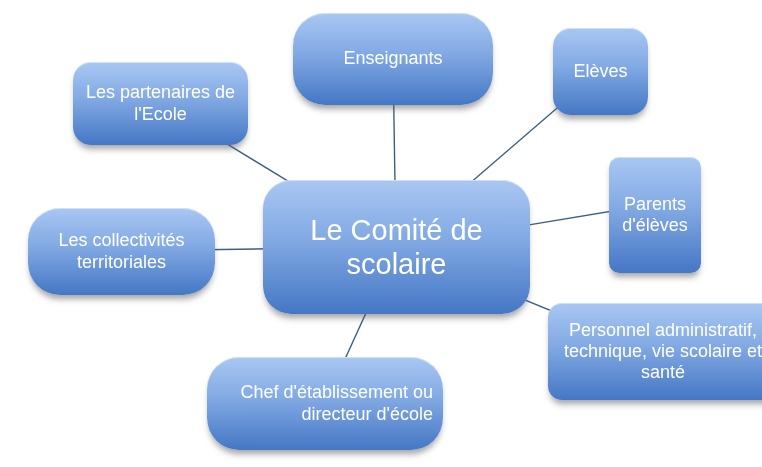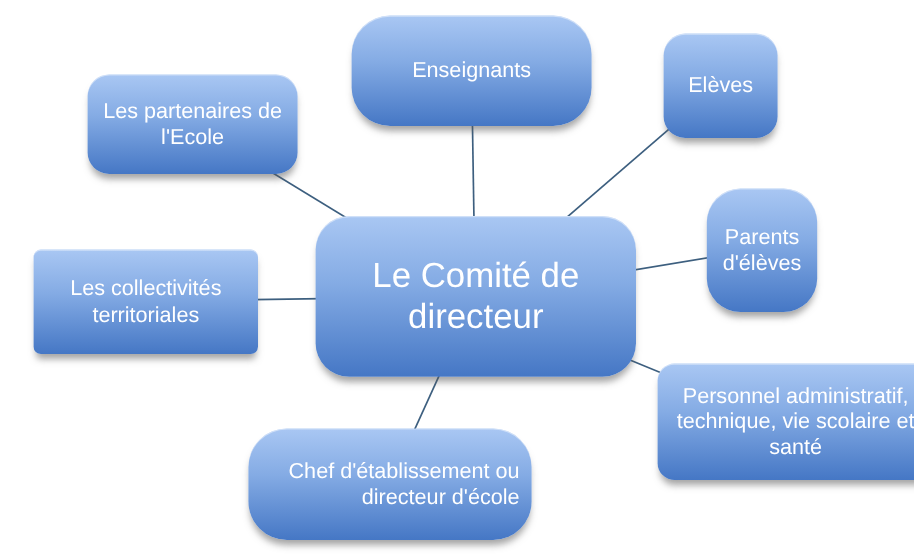--- a/index.html
+++ b/index.html
@@ -53,7 +53,7 @@
   }
   .node-enseignants  { left: 293px; top: 13px;  width: 200px; height: 92px; }
   .node-eleves       { left: 553px; top: 28px;  width: 95px;  height: 87px; border-radius: 18px; }
-  .node-parents      { left: 589px; top: 157px; width: 92px;  height: 103px; border-radius: 28px; }
+  .node-parents      { left: 609px; top: 157px; width: 92px;  height: 116px; border-radius: 10px; }
   .node-personnel    { left: 548px; top: 303px; width: 230px; height: 97px; border-radius: 14px; padding: 0 8px; }
   .node-chef         { left: 207px; top: 357px; width: 236px; height: 93px; text-align: right; }
   .node-collectivites{ left: 28px;  top: 208px; width: 187px; height: 87px; border-radius: 6px; }

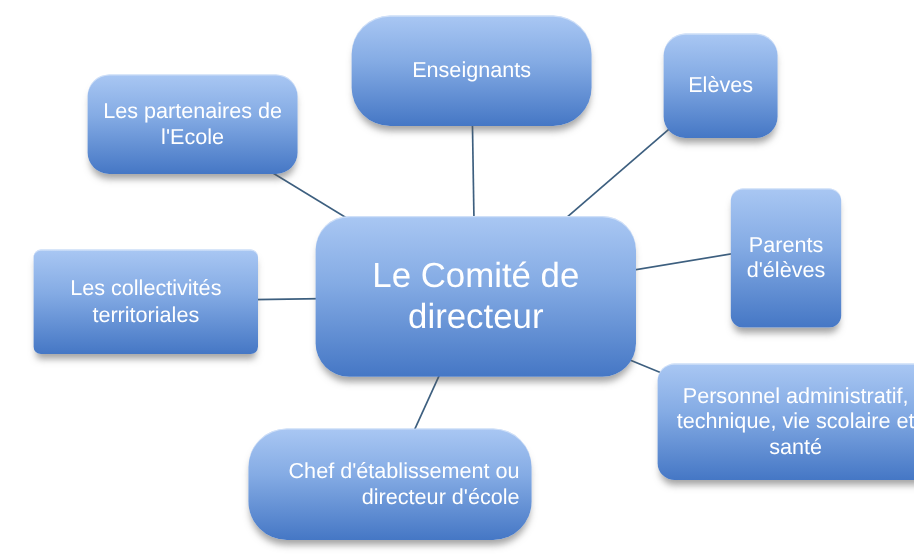--- a/index.html
+++ b/index.html
@@ -56,7 +56,7 @@
   .node-parents      { left: 609px; top: 157px; width: 92px;  height: 116px; border-radius: 10px; }
   .node-personnel    { left: 548px; top: 303px; width: 230px; height: 97px; border-radius: 14px; padding: 0 8px; }
   .node-chef         { left: 207px; top: 357px; width: 236px; height: 93px; text-align: right; }
-  .node-collectivites{ left: 28px;  top: 208px; width: 187px; height: 87px; border-radius: 6px; }
+  .node-collectivites{ left: 28px;  top: 208px; width: 187px; height: 87px; border-radius: 32px; }
   .node-partenaires  { left: 73px;  top: 62px;  width: 175px; height: 83px; border-radius: 18px; align-items: center; }
 </style>
 </head>

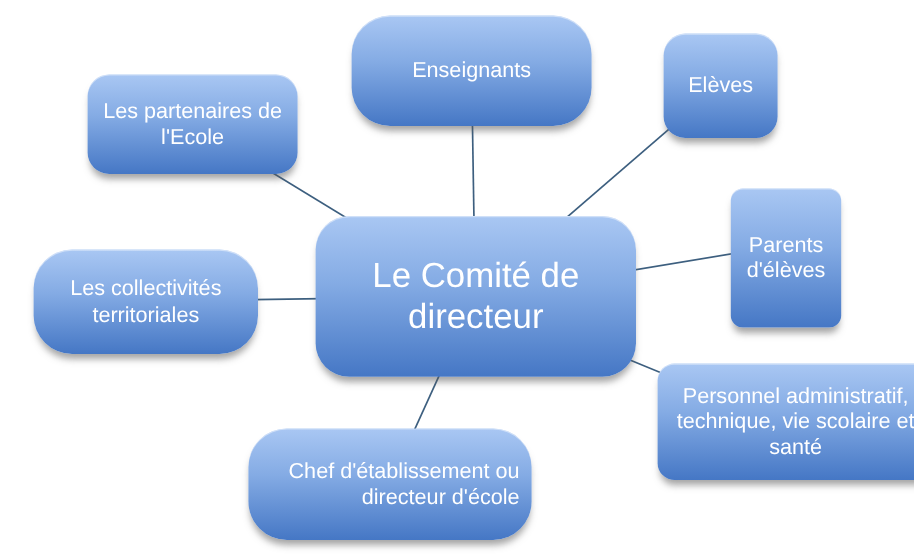--- a/index.html
+++ b/index.html
@@ -75,7 +75,7 @@
   </svg>
 
   <div class="node node-center">
-    <span>Le Comité de directeur</span>
+    <span>Le Comité de scolaire</span>
   </div>
 
   <div class="node node-enseignants">

